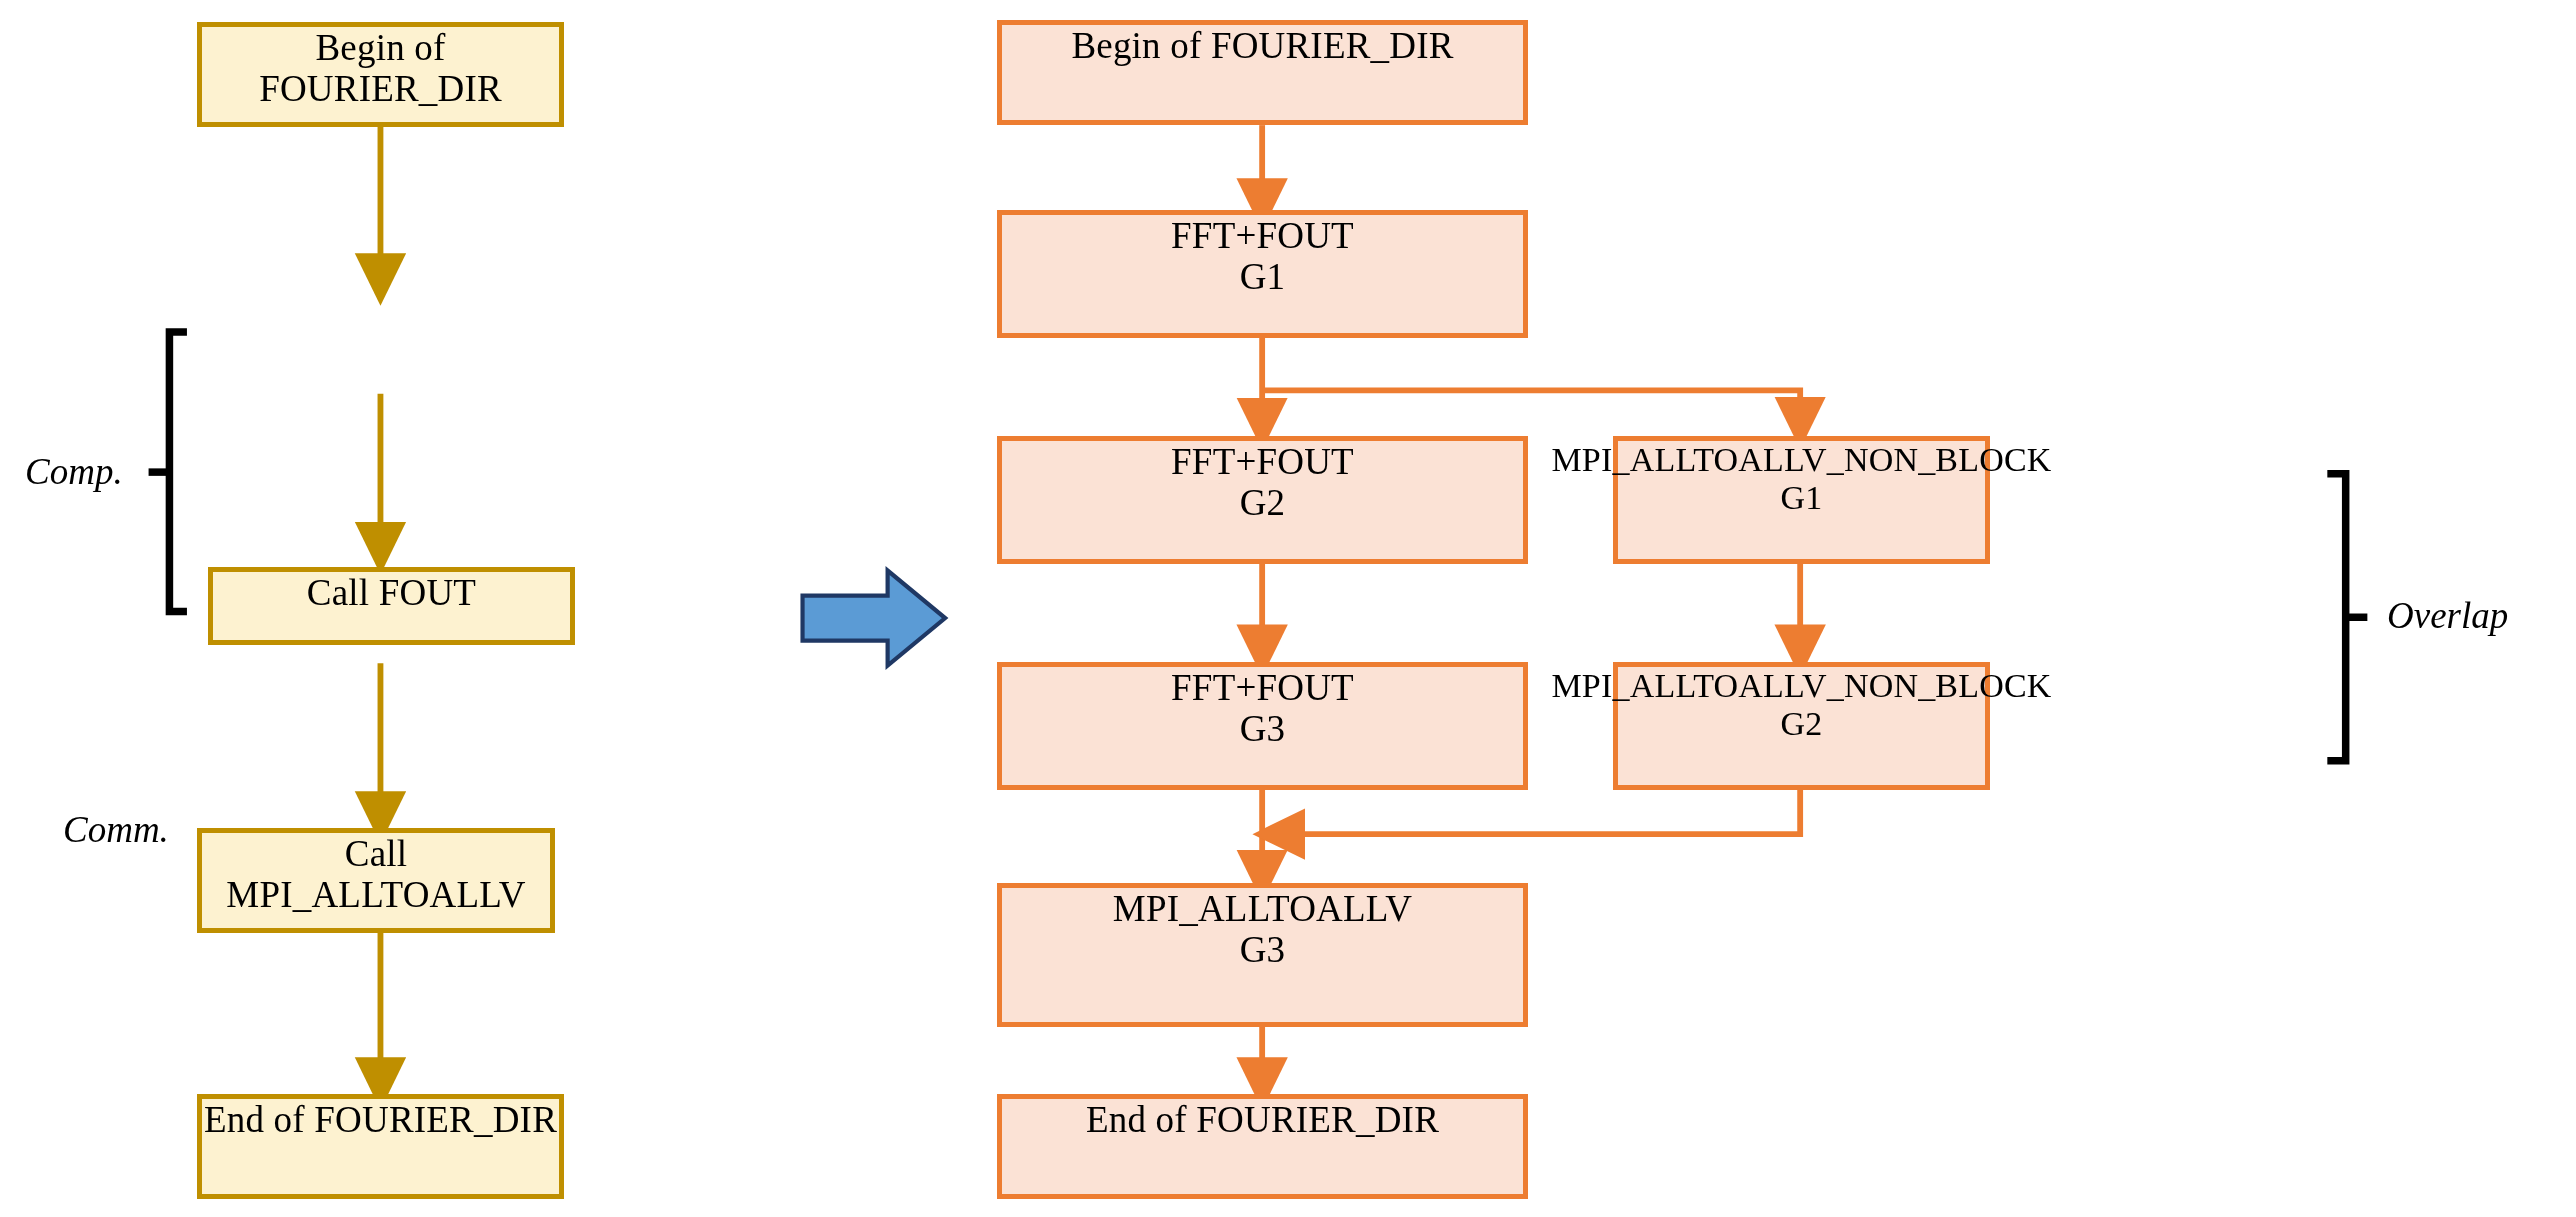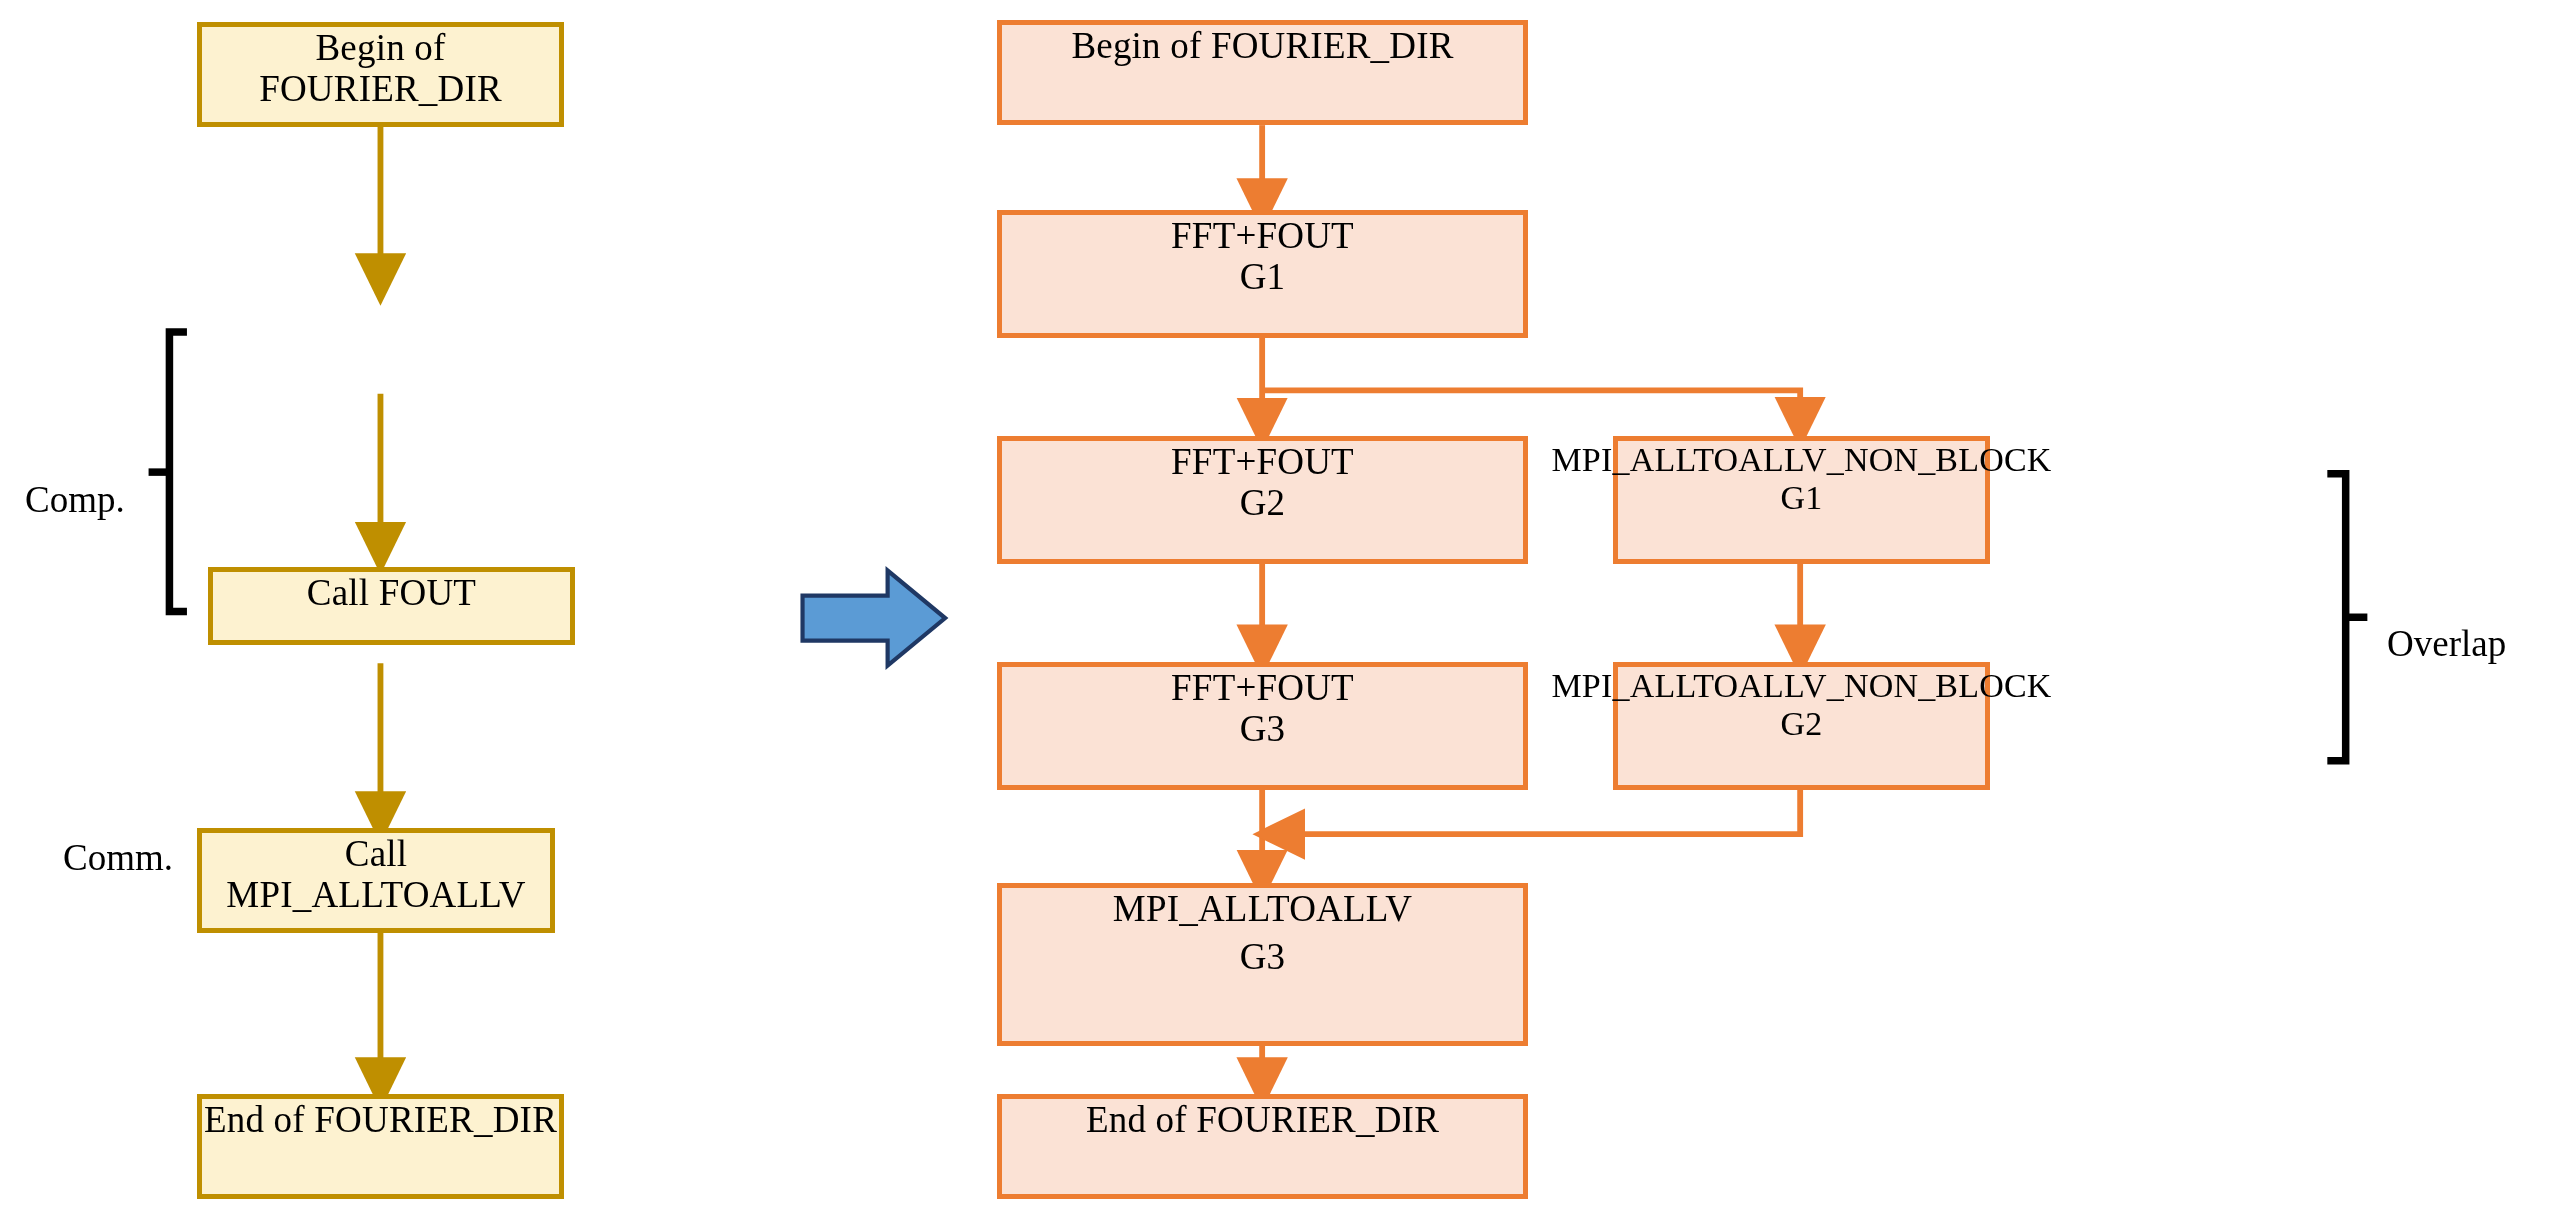--- a/index.html
+++ b/index.html
@@ -12,7 +12,7 @@
   .node.gold{background:#FDF2D0;border:5px solid #BF8F00;}
   .node.orange{background:#FBE2D5;border:5px solid #ED7D31;}
   .node .l2{display:block;}
-  .sidelabel{position:absolute;font-size:37px;color:#000;white-space:nowrap;margin-top:28px;}
+  .sidelabel{position:absolute;font-style:italic;font-size:37px;color:#000;white-space:nowrap;}
 </style>
 </head>
 <body>

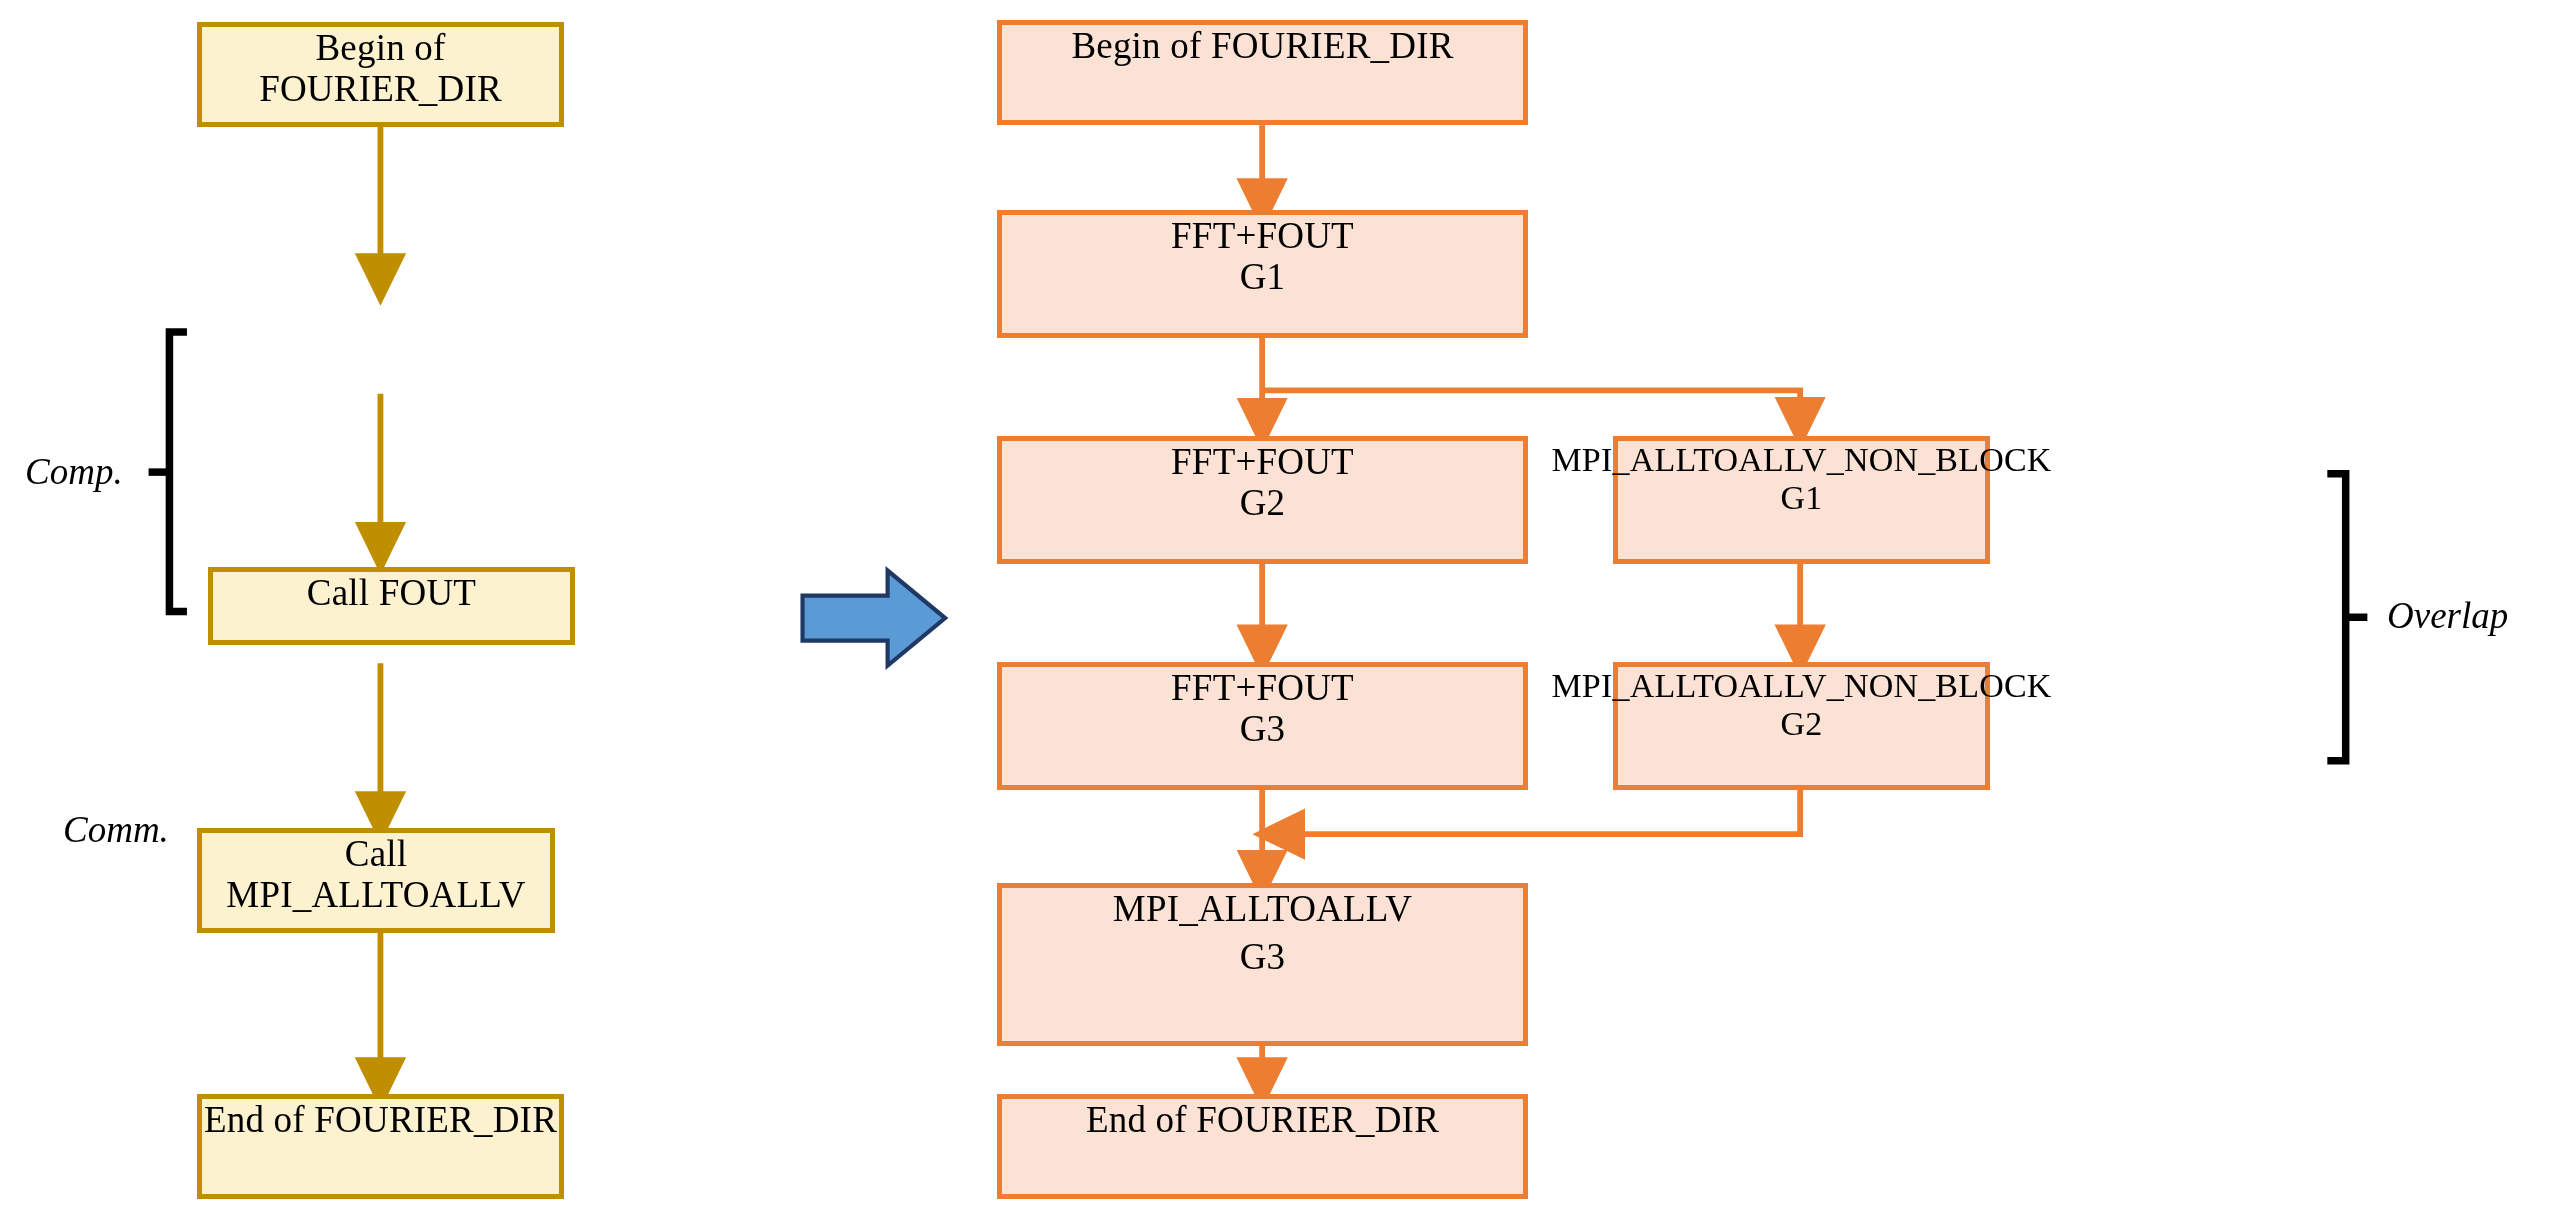--- a/index.html
+++ b/index.html
@@ -110,7 +110,7 @@
     <span class="l2">G2</span>
   </div>
 
-  <div class="node orange" style="left:997px;top:883px;width:531px;height:163px;gap:7px;">
+  <div class="node orange" style="left:997px;top:883px;width:531px;height:144px;">
     <span>MPI_ALLTOALLV</span>
     <span class="l2">G3</span>
   </div>

